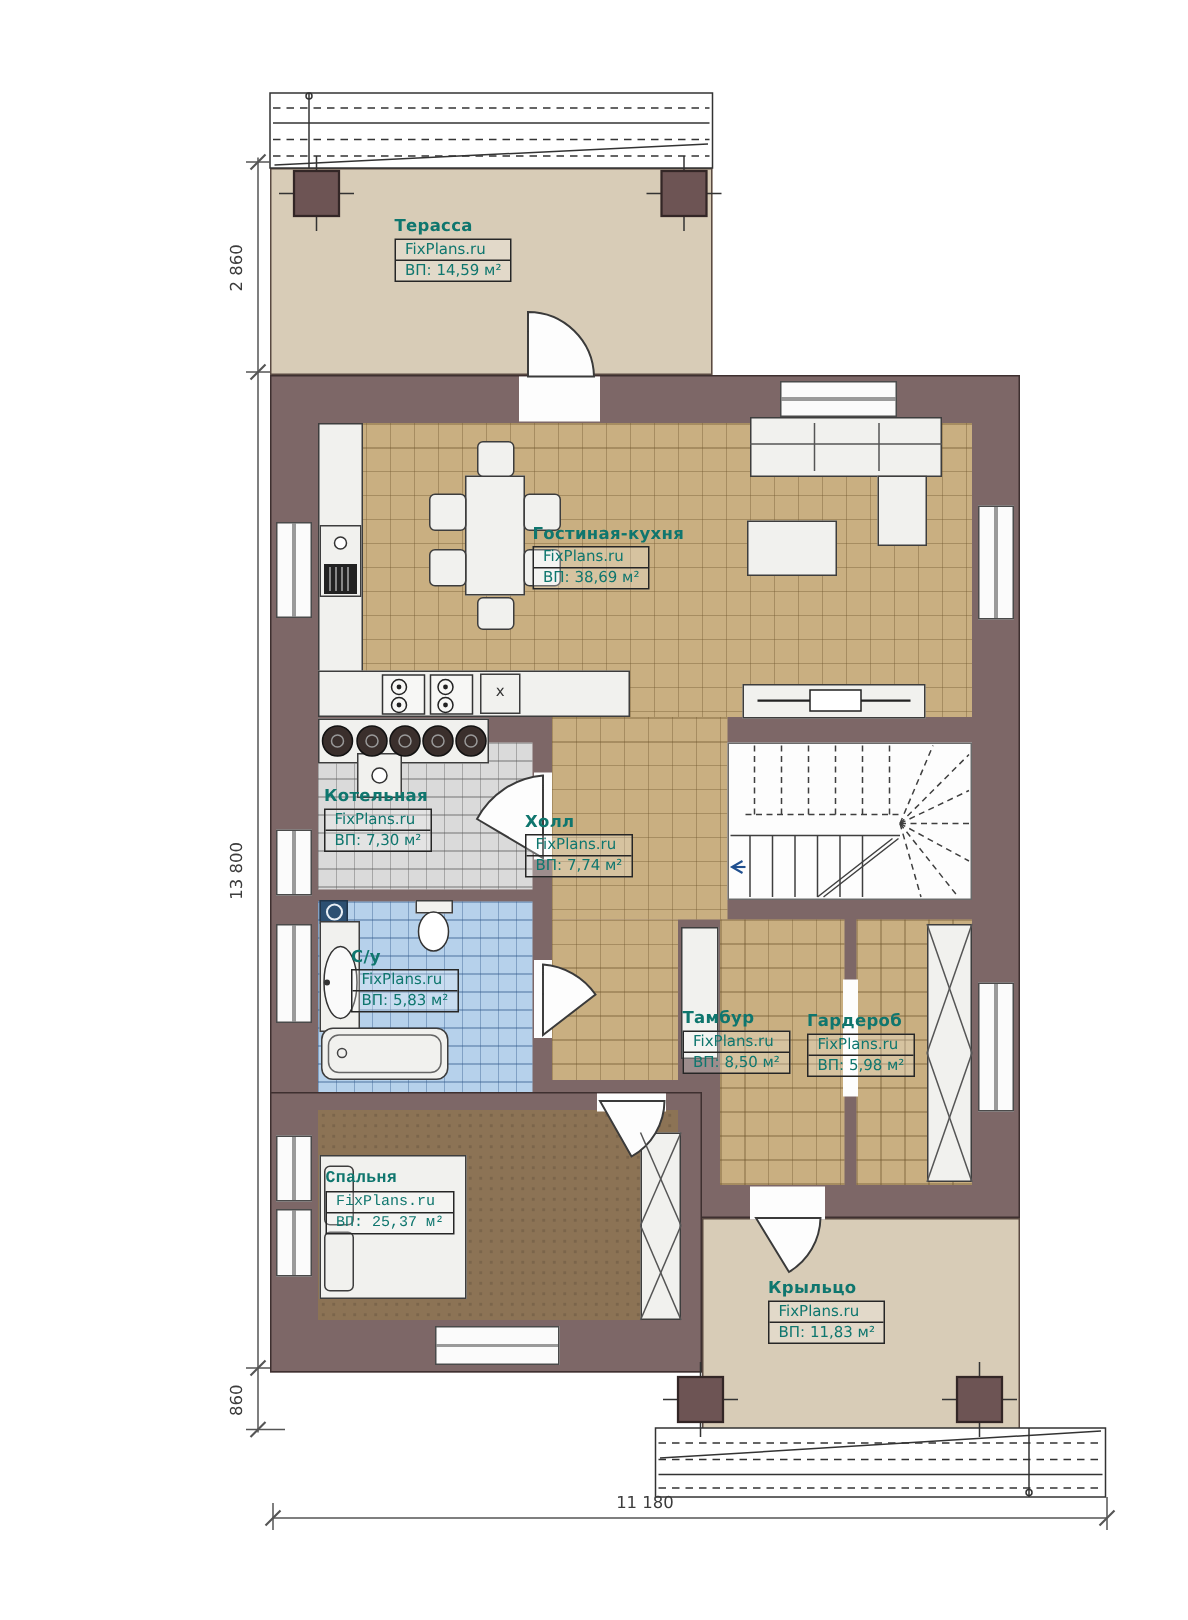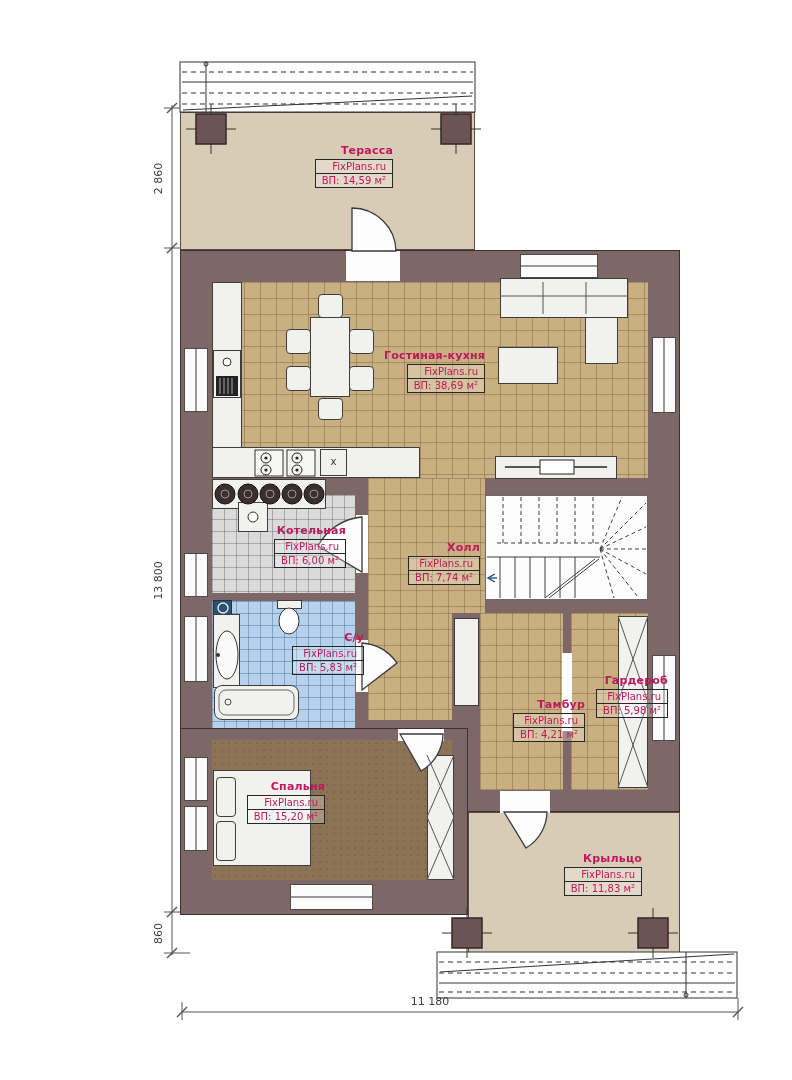--- a/index.html
+++ b/index.html
@@ -26,7 +26,7 @@
   .win.v { background-image:linear-gradient(to right, transparent 45%, #9a9a9a 45%, #9a9a9a 55%, transparent 55%); }
   .win.h { background-image:linear-gradient(to bottom, transparent 45%, #9a9a9a 45%, #9a9a9a 55%, transparent 55%); }
   .gapw { position:absolute; background:#fdfdfd; }
-  .room-label { position:absolute; width:130px; text-align:right; z-index:60; color:#be185d; }
+  .room-label { position:absolute; width:130px; text-align:left; z-index:60; color:#0f766e; }
   .room-name { font-size:11px; font-weight:bold; margin-bottom:2px; letter-spacing:.2px; }
   .info-box { display:inline-block; border:1px solid #262626; background:rgba(255,255,255,.25); }
   .info-row { font-size:10px; padding:1px 6px; white-space:nowrap; }

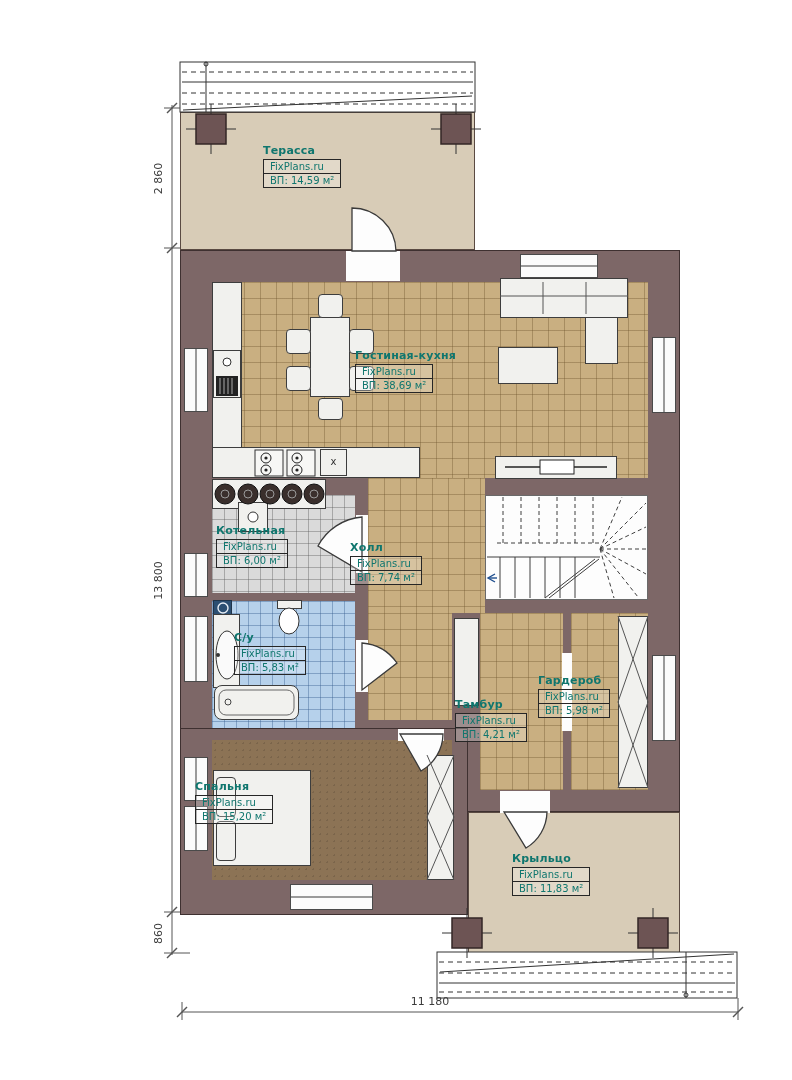--- a/index.html
+++ b/index.html
@@ -292,7 +292,7 @@
     <div class="room-name">Котельная</div>
     <div class="info-box">
       <div class="info-row">FixPlans.ru</div>
-      <div class="info-row">ВП: 6,00 м²</div>
+      <div class="info-row">ВП: 7,30 м²</div>
     </div>
   </div>
   <div class="room-label" style="left:350px;top:541px;">

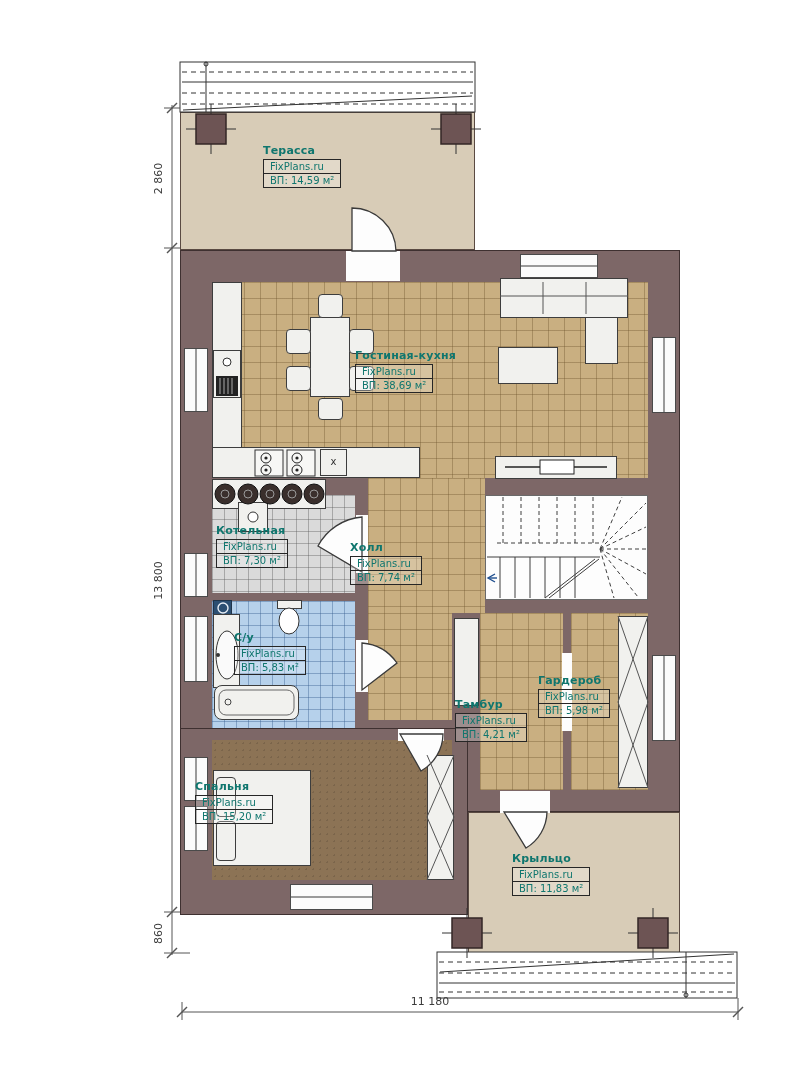--- a/index.html
+++ b/index.html
@@ -309,7 +309,7 @@
       <div class="info-row">ВП: 5,83 м²</div>
     </div>
   </div>
-  <div class="room-label" style="left:455px;top:698px;">
+  <div class="room-label" style="left:455px;top:672px;">
     <div class="room-name">Тамбур</div>
     <div class="info-box">
       <div class="info-row">FixPlans.ru</div>

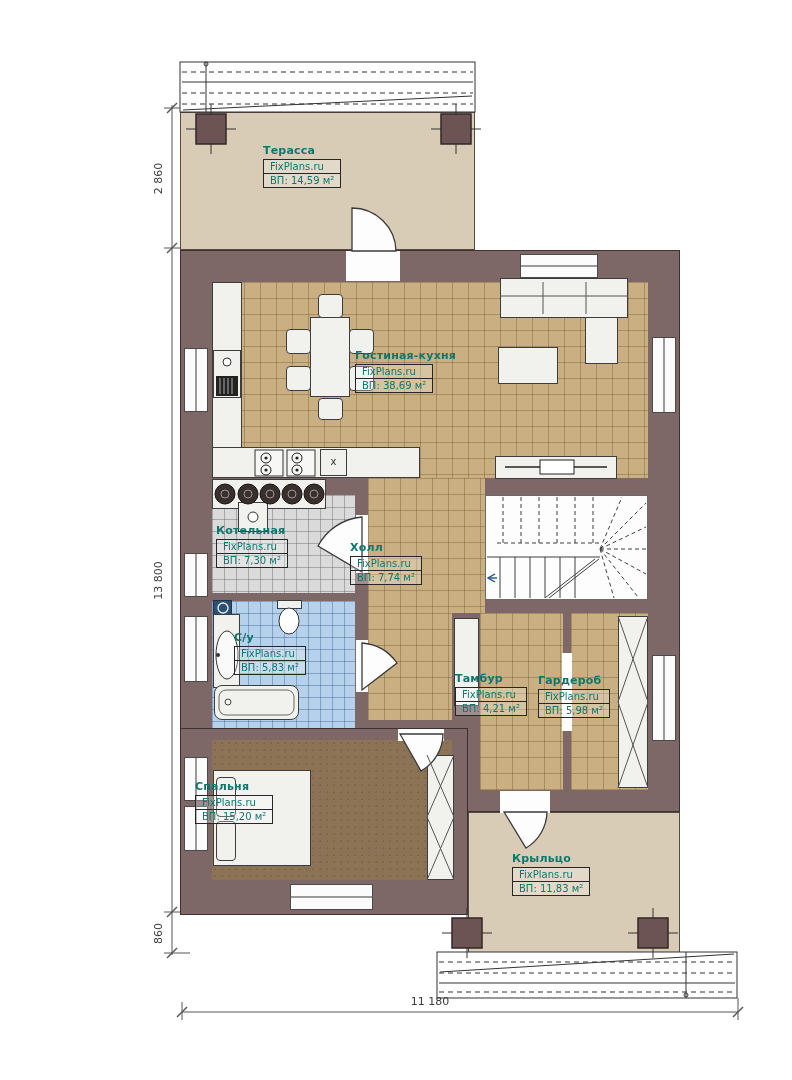--- a/index.html
+++ b/index.html
@@ -313,7 +313,7 @@
     <div class="room-name">Тамбур</div>
     <div class="info-box">
       <div class="info-row">FixPlans.ru</div>
-      <div class="info-row">ВП: 4,21 м²</div>
+      <div class="info-row">ВП: 8,50 м²</div>
     </div>
   </div>
   <div class="room-label" style="left:538px;top:674px;">

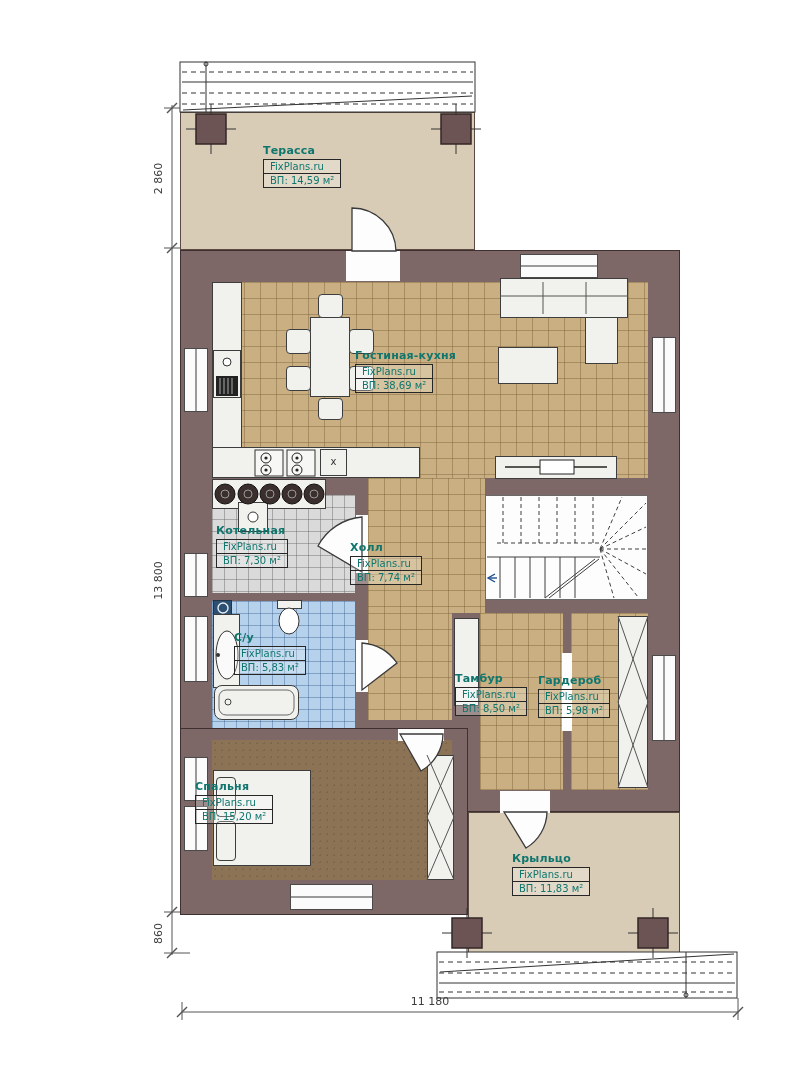--- a/index.html
+++ b/index.html
@@ -323,7 +323,7 @@
       <div class="info-row">ВП: 5,98 м²</div>
     </div>
   </div>
-  <div class="room-label" style="left:195px;top:780px;">
+  <div class="room-label" style="left:217px;top:780px;font-family:Liberation Mono, monospace;">
     <div class="room-name">Спальня</div>
     <div class="info-box">
       <div class="info-row">FixPlans.ru</div>

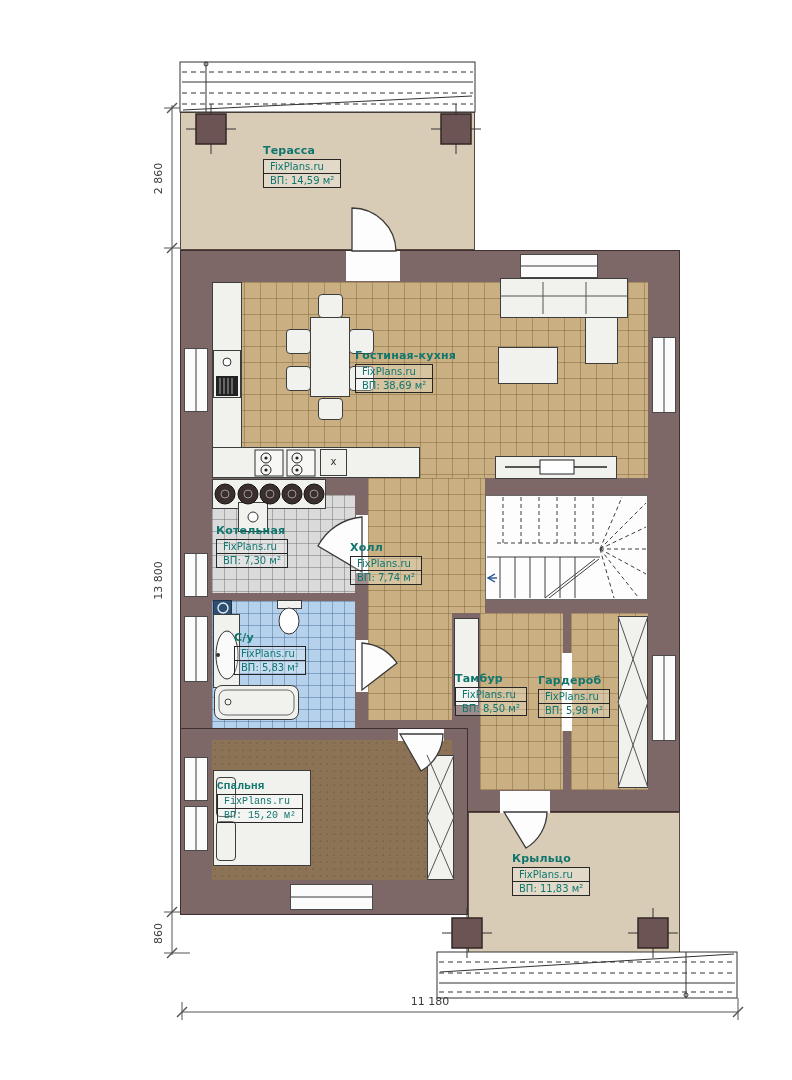--- a/index.html
+++ b/index.html
@@ -327,7 +327,7 @@
     <div class="room-name">Спальня</div>
     <div class="info-box">
       <div class="info-row">FixPlans.ru</div>
-      <div class="info-row">ВП: 15,20 м²</div>
+      <div class="info-row">ВП: 25,37 м²</div>
     </div>
   </div>
   <div class="room-label" style="left:512px;top:852px;">

